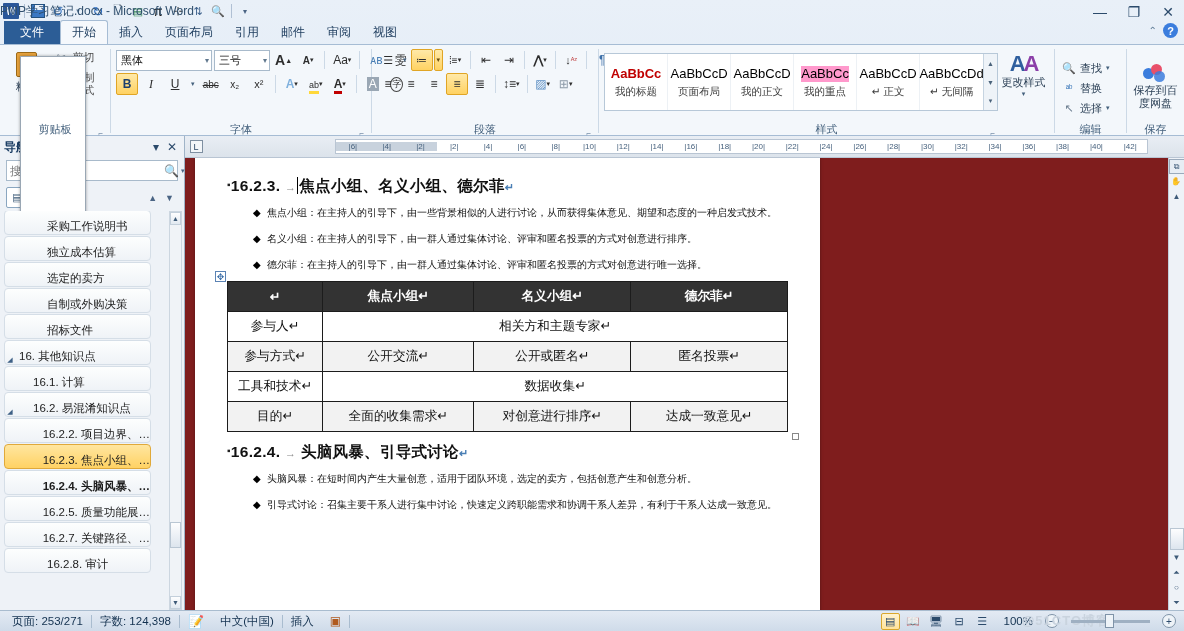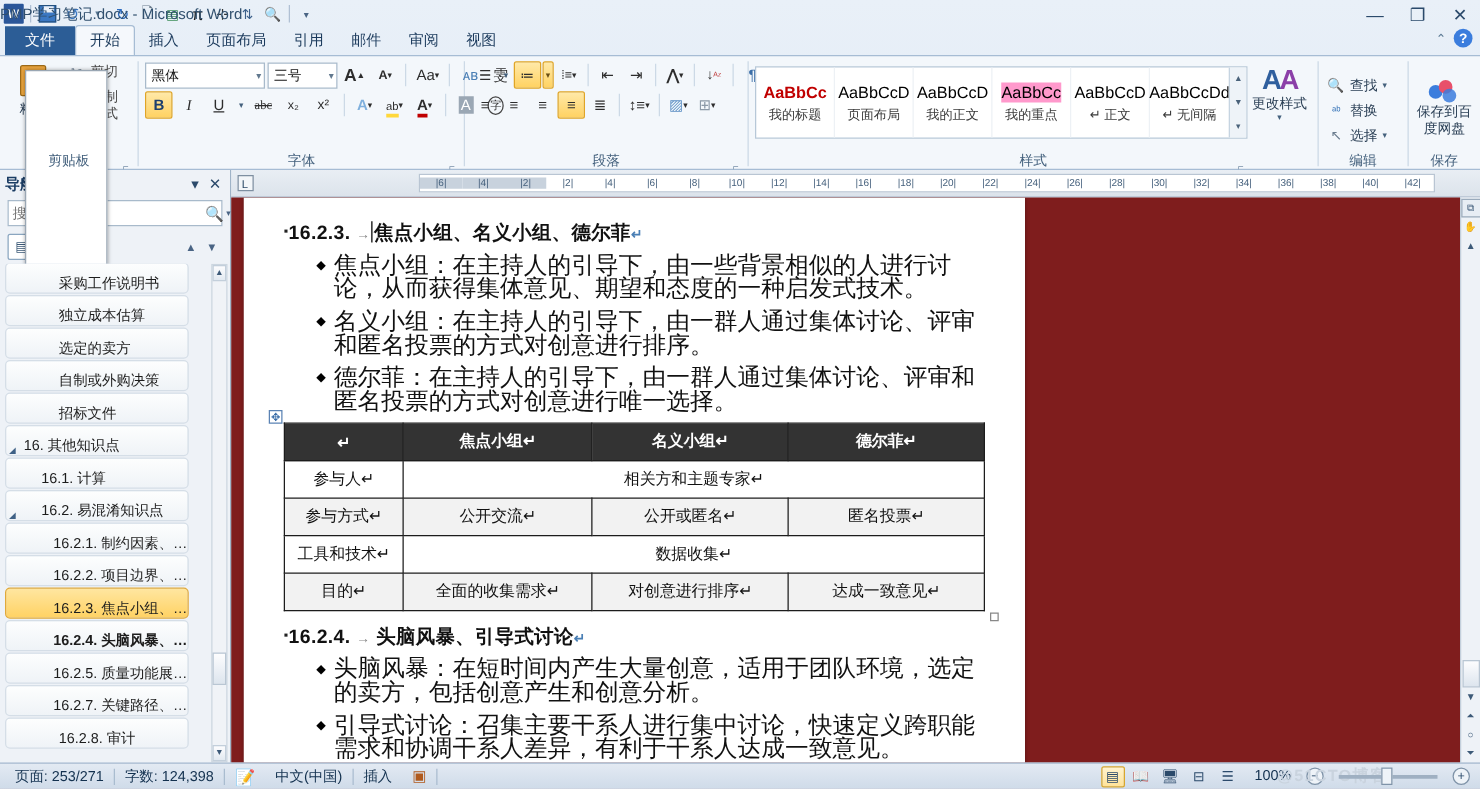--- a/index.html
+++ b/index.html
@@ -307,7 +307,7 @@
               <span style="font-size:7px;color:#44617d;">▾</span>
             </div>
           <div class="btn">
-              <s style="font-size:10px;font-family:Liberation Serif, serif;">abc</s>
+              <s style="font-size:10px;">abc</s>
             </div>
           <div class="btn">
               <span style="font-size:10px;">x₂</span>

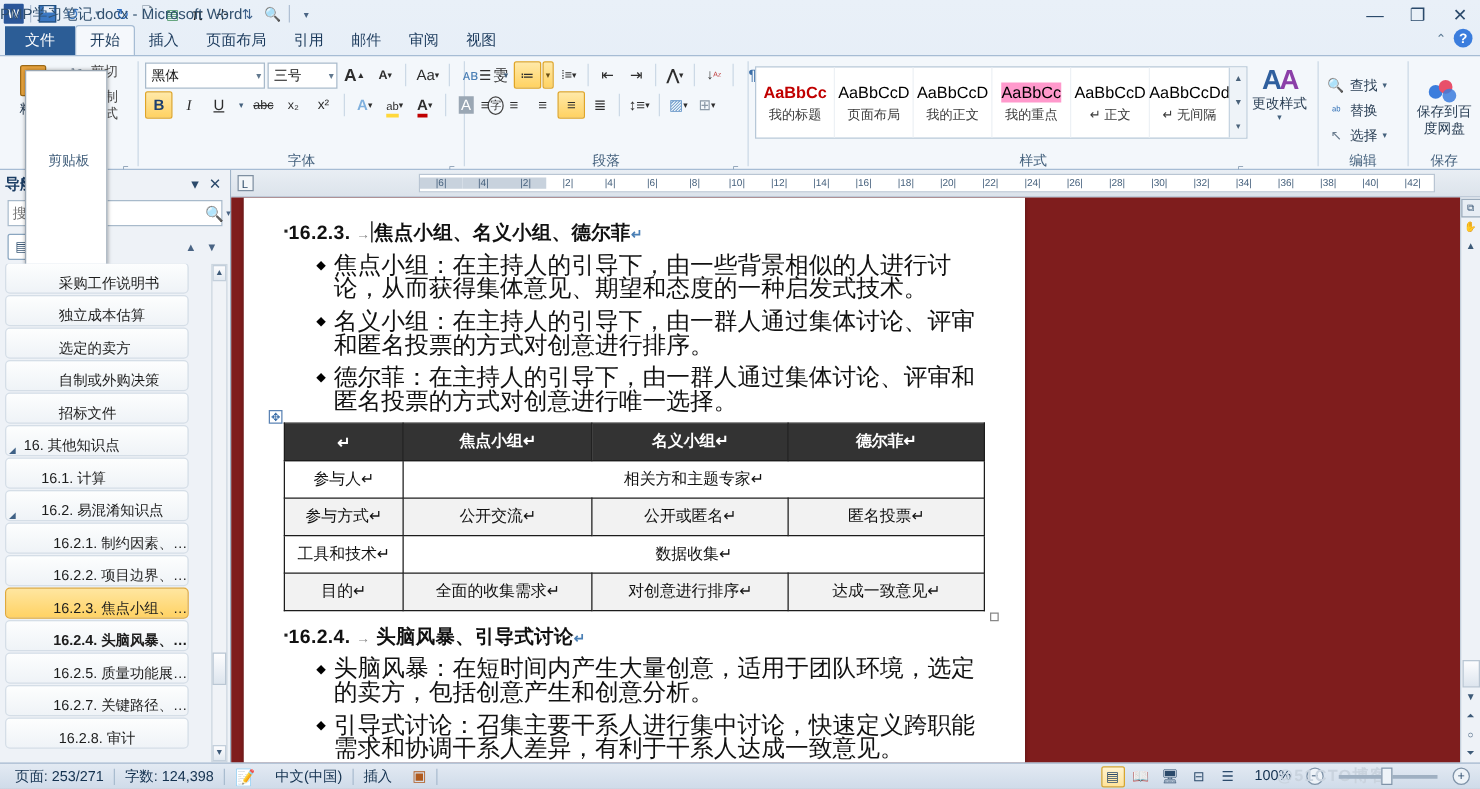--- a/index.html
+++ b/index.html
@@ -143,7 +143,7 @@
   h3.head .caret{display:inline-block;width:1px;height:17px;background:#000;vertical-align:-3px;margin:0 1px;}
   .bul{display:flex;margin:0 0 7px 0;padding-left:26px;}
   .bul .dia{width:14px;flex:none;font-size:10px;line-height:19px;color:#000;}
-  .bul .txt{font-size:19px;line-height:19px;color:#111;}
+  .bul .txt{font-size:10px;line-height:19px;color:#111;}
   .pilcrow{color:#4a7fb5;font-size:11px;}
 
   table.t{border-collapse:collapse;width:100%;margin:4px 0 10px 0;}

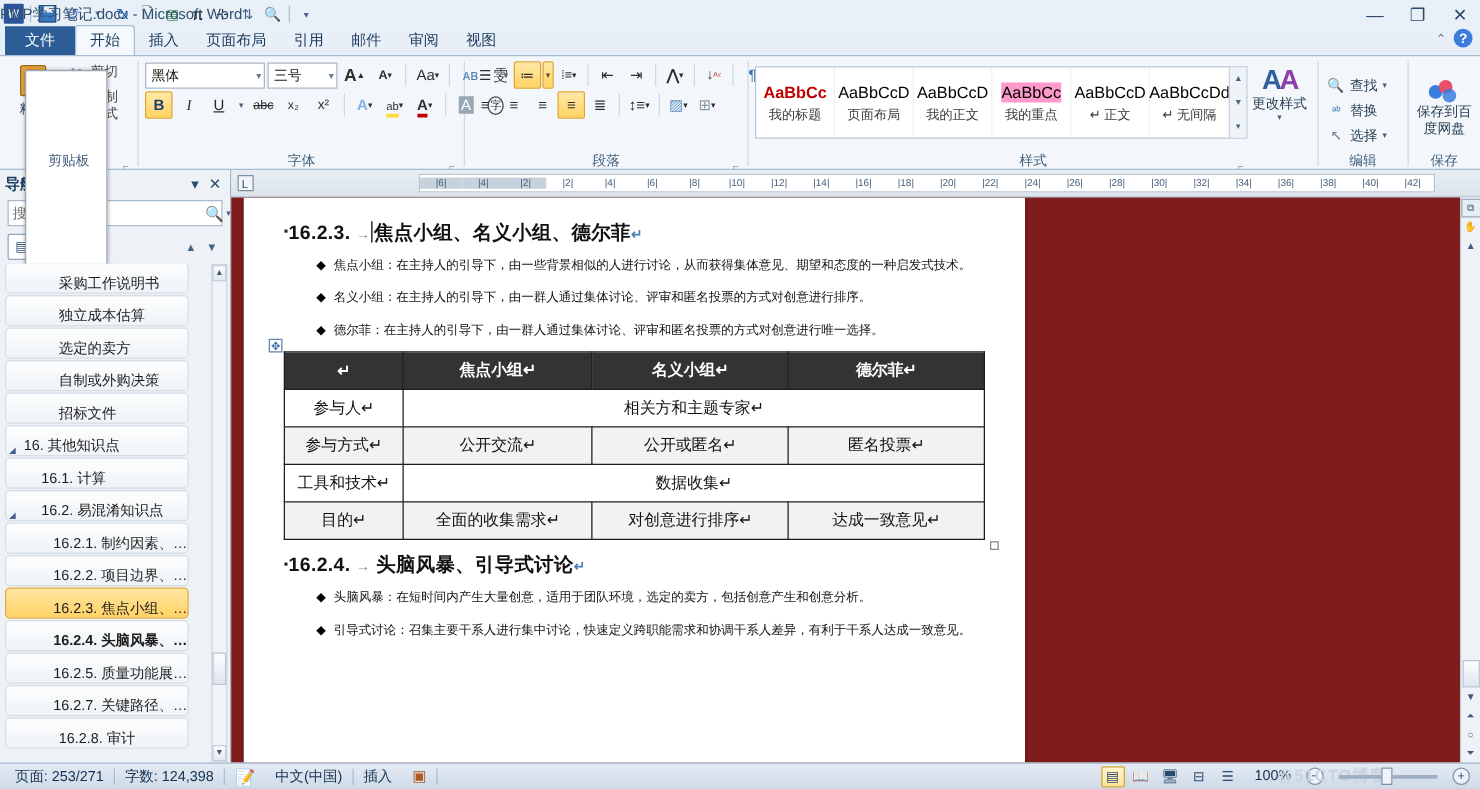--- a/index.html
+++ b/index.html
@@ -580,10 +580,6 @@
             <div class="hitem">
               <span class="tw">◢</span>
               <span style="padding-left: 18px;">16.2. 易混淆知识点</span>
-            </div>
-            <div class="hitem">
-              <span class="tw"></span>
-              <span style="padding-left: 32px;">16.2.1. 制约因素、…</span>
             </div>
             <div class="hitem">
               <span class="tw"></span>

